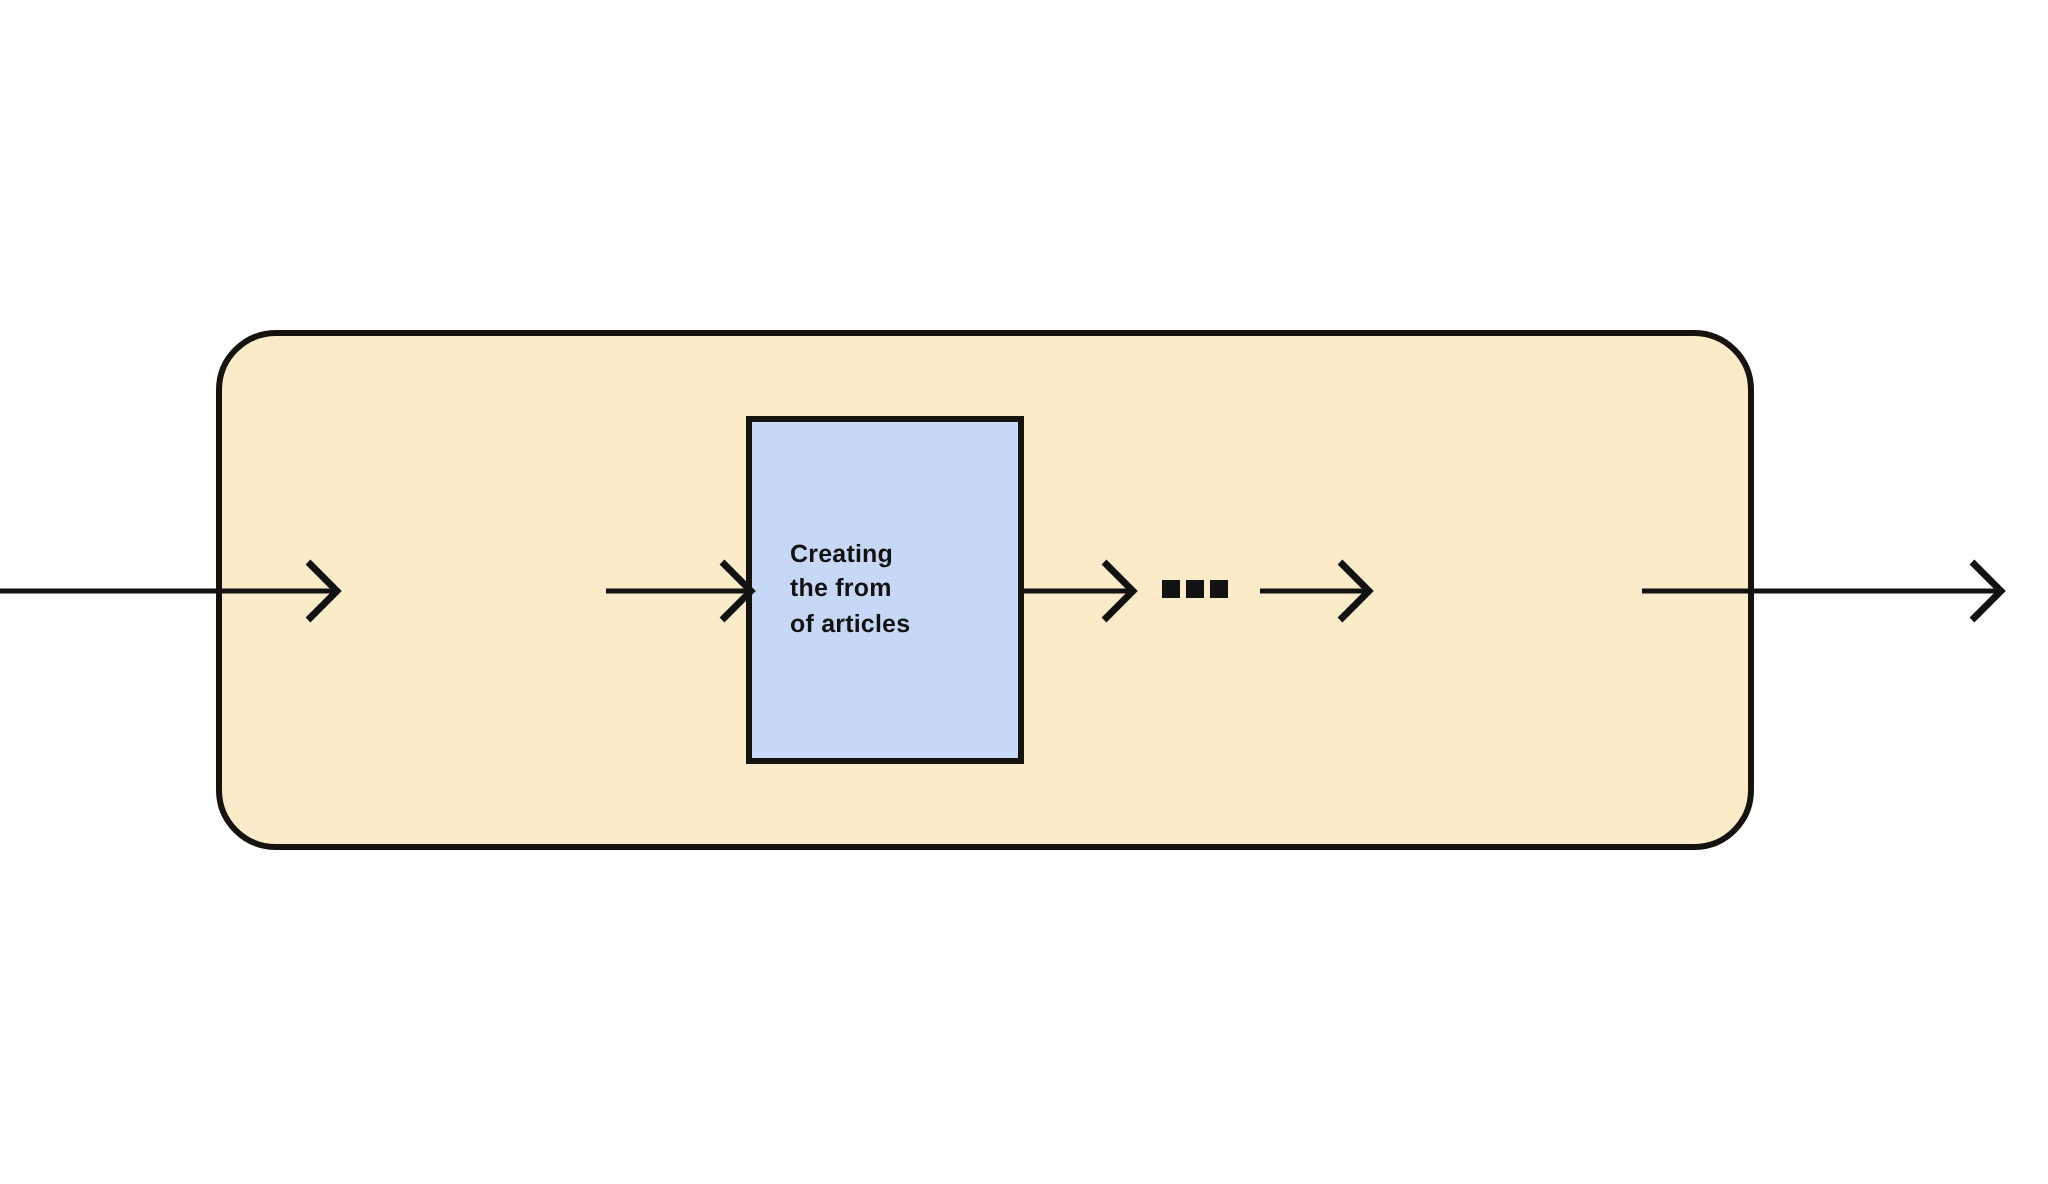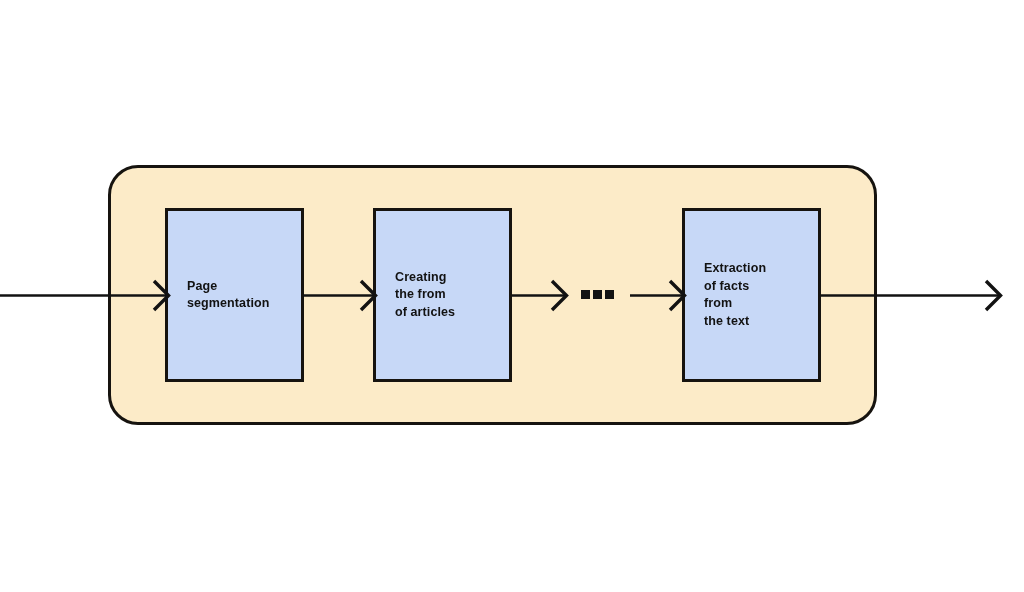--- a/index.html
+++ b/index.html
@@ -123,12 +123,6 @@
 of articles</div>
   </div>
 
-  <div class="process-box" id="box-3">
-    <div class="box-label">Extraction
-of facts
-from
-the text</div>
-  </div>
 
   <div class="ellipsis-group">
     <span class="ellipsis-dot d1"></span>

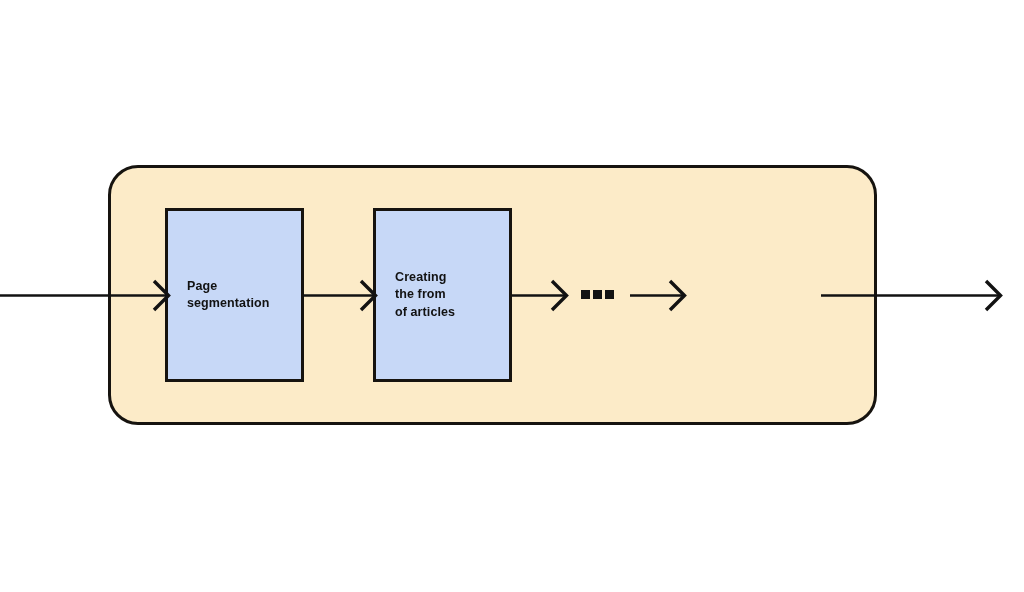--- a/index.html
+++ b/index.html
@@ -112,10 +112,6 @@
 
   <div class="group-container"></div>
 
-  <div class="process-box" id="box-1">
-    <div class="box-label">Page
-segmentation</div>
-  </div>
 
   <div class="process-box" id="box-2">
     <div class="box-label">Creating

